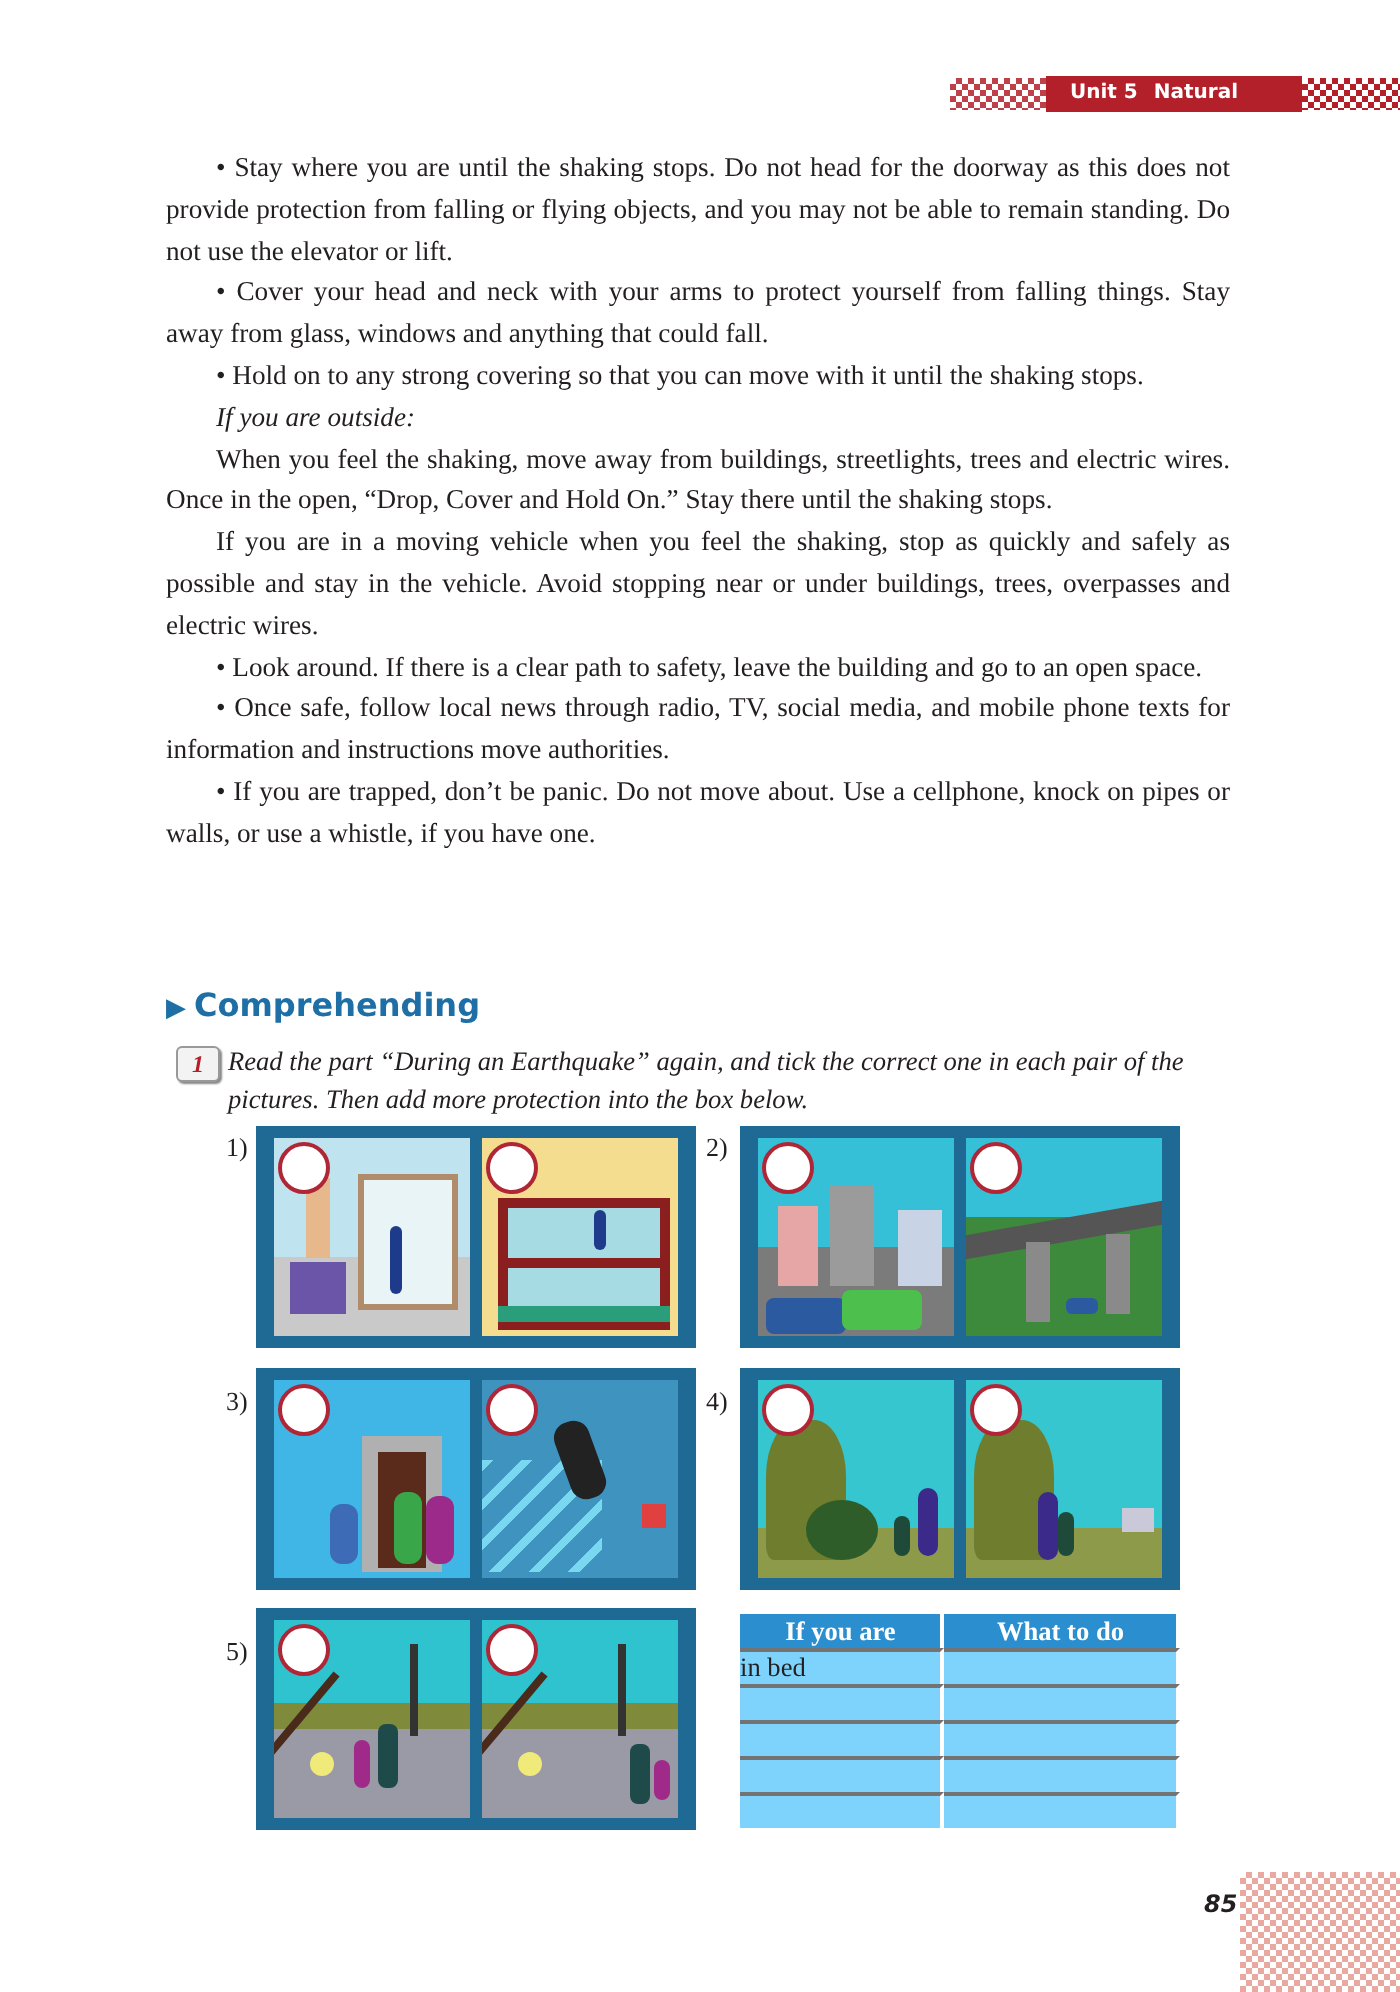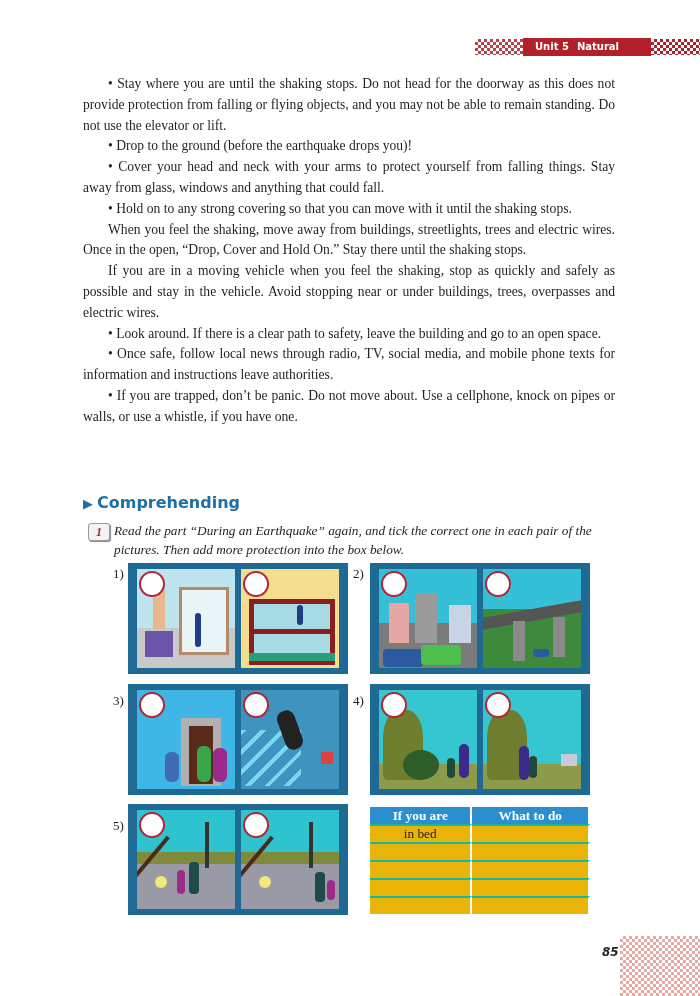--- a/index.html
+++ b/index.html
@@ -53,7 +53,6 @@
 
 <div class="content">
   <p>• Stay where you are until the shaking stops. Do not head for the doorway as this does not provide protection from falling or flying objects, and you may not be able to remain standing. Do not use the elevator or lift.</p>
-  <p>• Drop to the ground (before the earthquake drops you)!</p>
   <p>• Cover your head and neck with your arms to protect yourself from falling things. Stay away from glass, windows and anything that could fall.</p>
   <p>• Hold on to any strong covering so that you can move with it until the shaking stops.</p>
   <p>When you feel the shaking, move away from buildings, streetlights, trees and electric wires. Once in the open, “Drop, Cover and Hold On.” Stay there until the shaking stops.</p>

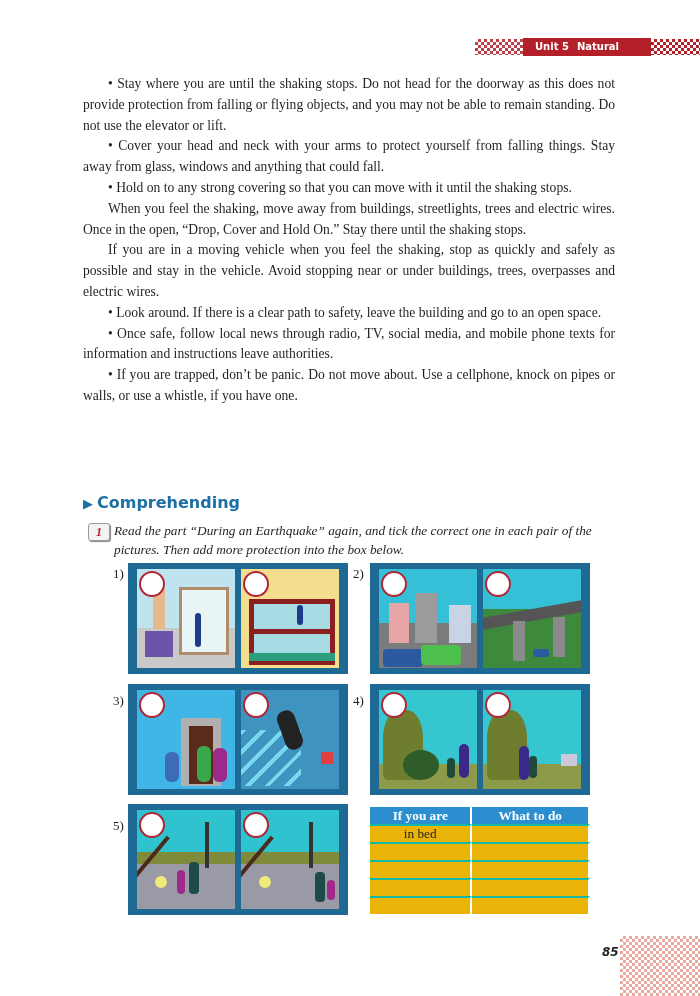--- a/index.html
+++ b/index.html
@@ -55,6 +55,7 @@
   <p>• Stay where you are until the shaking stops. Do not head for the doorway as this does not provide protection from falling or flying objects, and you may not be able to remain standing. Do not use the elevator or lift.</p>
   <p>• Cover your head and neck with your arms to protect yourself from falling things. Stay away from glass, windows and anything that could fall.</p>
   <p>• Hold on to any strong covering so that you can move with it until the shaking stops.</p>
+  <p class="it">If you are outside:</p>
   <p>When you feel the shaking, move away from buildings, streetlights, trees and electric wires. Once in the open, “Drop, Cover and Hold On.” Stay there until the shaking stops.</p>
   <p>If you are in a moving vehicle when you feel the shaking, stop as quickly and safely as possible and stay in the vehicle. Avoid stopping near or under buildings, trees, overpasses and electric wires.</p>
   <p>• Look around. If there is a clear path to safety, leave the building and go to an open space.</p>

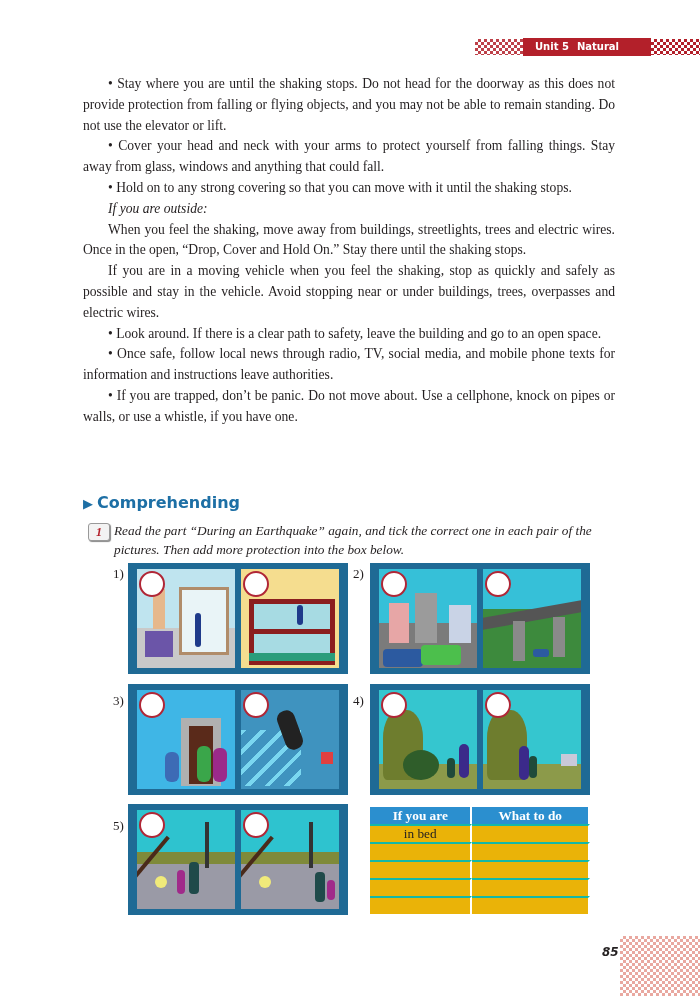--- a/index.html
+++ b/index.html
@@ -59,7 +59,7 @@
   <p>When you feel the shaking, move away from buildings, streetlights, trees and electric wires. Once in the open, “Drop, Cover and Hold On.” Stay there until the shaking stops.</p>
   <p>If you are in a moving vehicle when you feel the shaking, stop as quickly and safely as possible and stay in the vehicle. Avoid stopping near or under buildings, trees, overpasses and electric wires.</p>
   <p>• Look around. If there is a clear path to safety, leave the building and go to an open space.</p>
-  <p>• Once safe, follow local news through radio, TV, social media, and mobile phone texts for information and instructions leave authorities.</p>
+  <p>• Once safe, follow local news through radio, TV, social media, and mobile phone texts for information and instructions move authorities.</p>
   <p>• If you are trapped, don’t be panic. Do not move about. Use a cellphone, knock on pipes or walls, or use a whistle, if you have one.</p>
 </div>
 

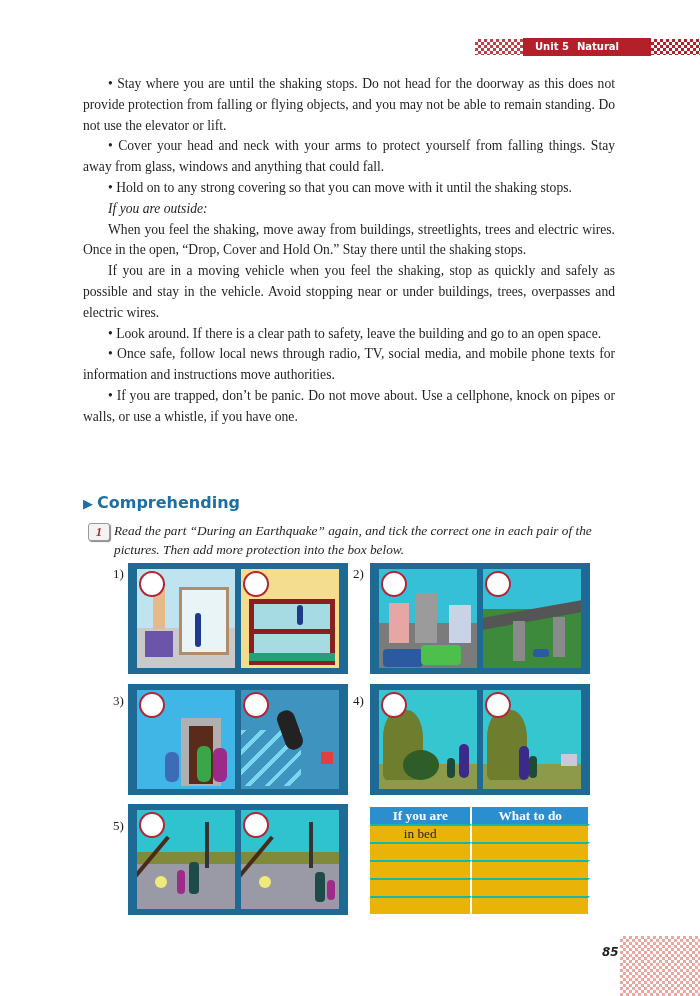--- a/index.html
+++ b/index.html
@@ -33,7 +33,7 @@
   .num { position:absolute; font-size:13px; }
   table.tbl { position:absolute; left:370px; top:807px; width:220px; border-collapse:separate; border-spacing:0; font-size:13.3px; }
   table.tbl th { background:#2b8fcf; color:#fff; font-weight:bold; height:17px; padding:0; border-right:2px solid #fff; }
-  table.tbl td { background:#eab308; height:16px; border-top:2px solid #14b8a6; border-right:2px solid #fff; text-align:center; padding:0; }
+  table.tbl td { background:#7dd3fc; height:16px; border-top:2px solid #737373; border-right:2px solid #fff; padding:0; }
   .pageno { position:absolute; left:602px; top:945px; font-family:"DejaVu Sans", sans-serif; font-style:italic; font-weight:bold; font-size:12px; }
   .corner { position:absolute; right:0; bottom:0; width:80px; height:60px;
     background-image: linear-gradient(45deg,#e9a8a0 25%,transparent 25%,transparent 75%,#e9a8a0 75%),

